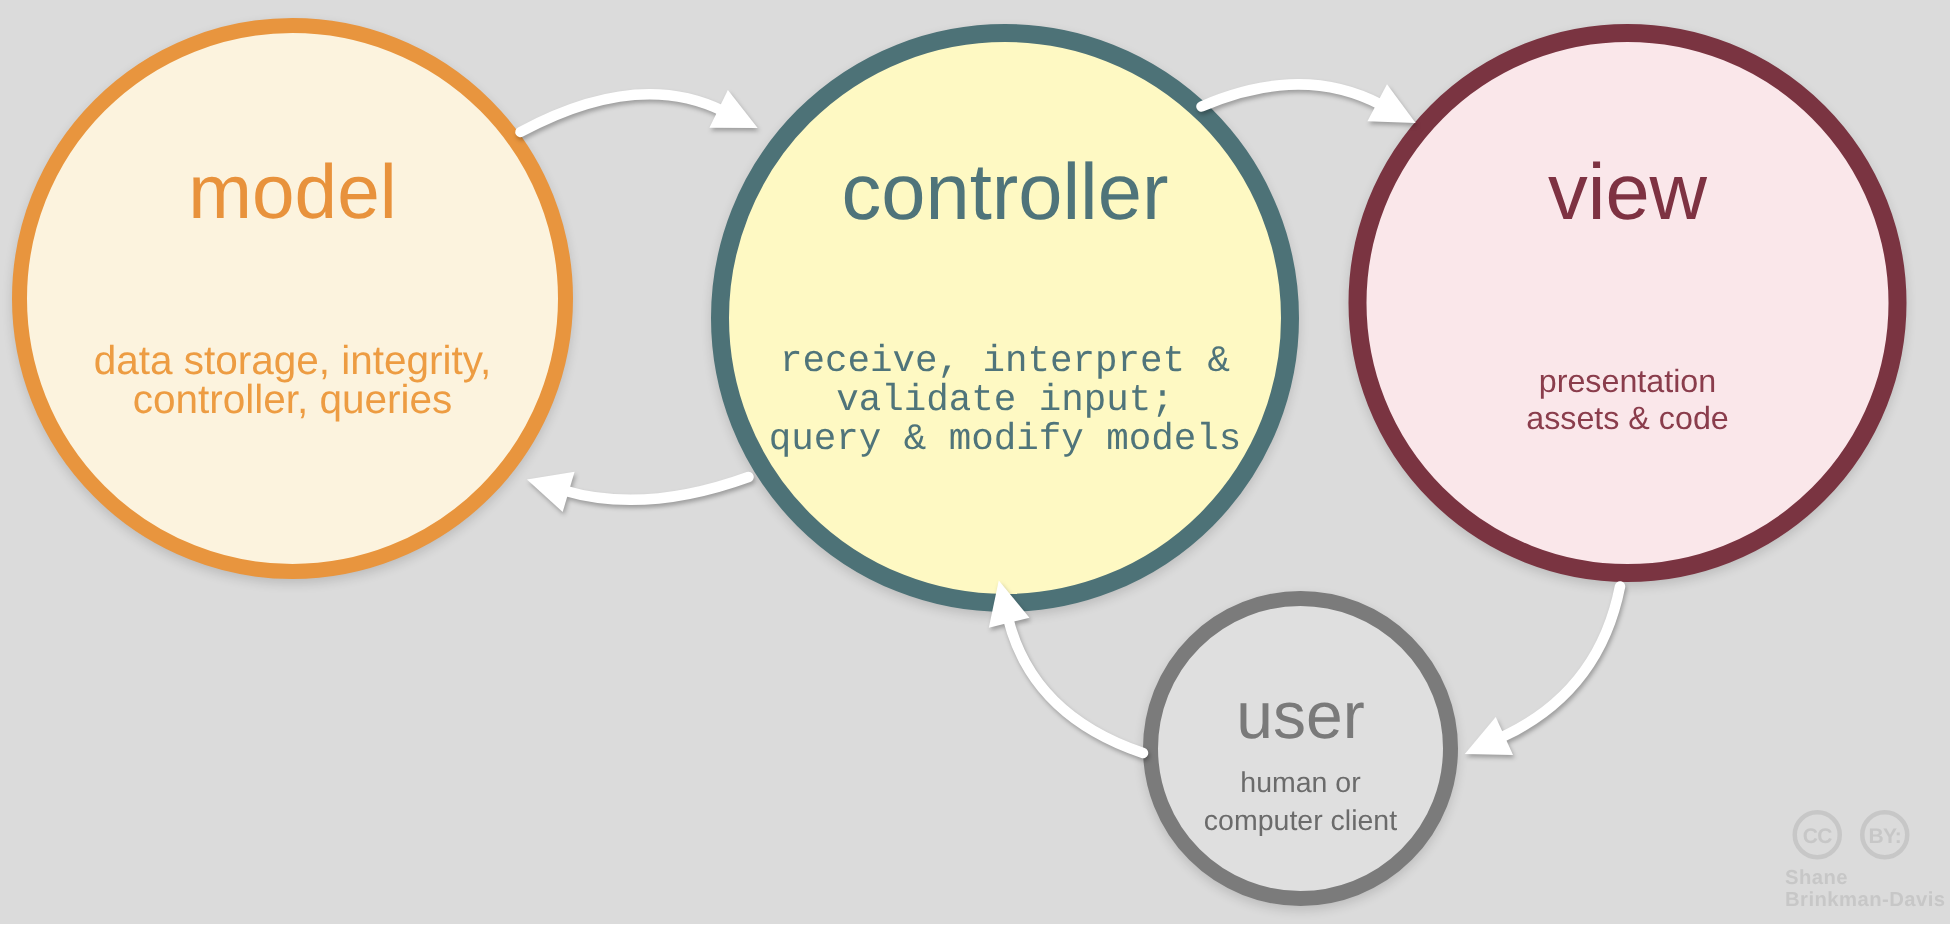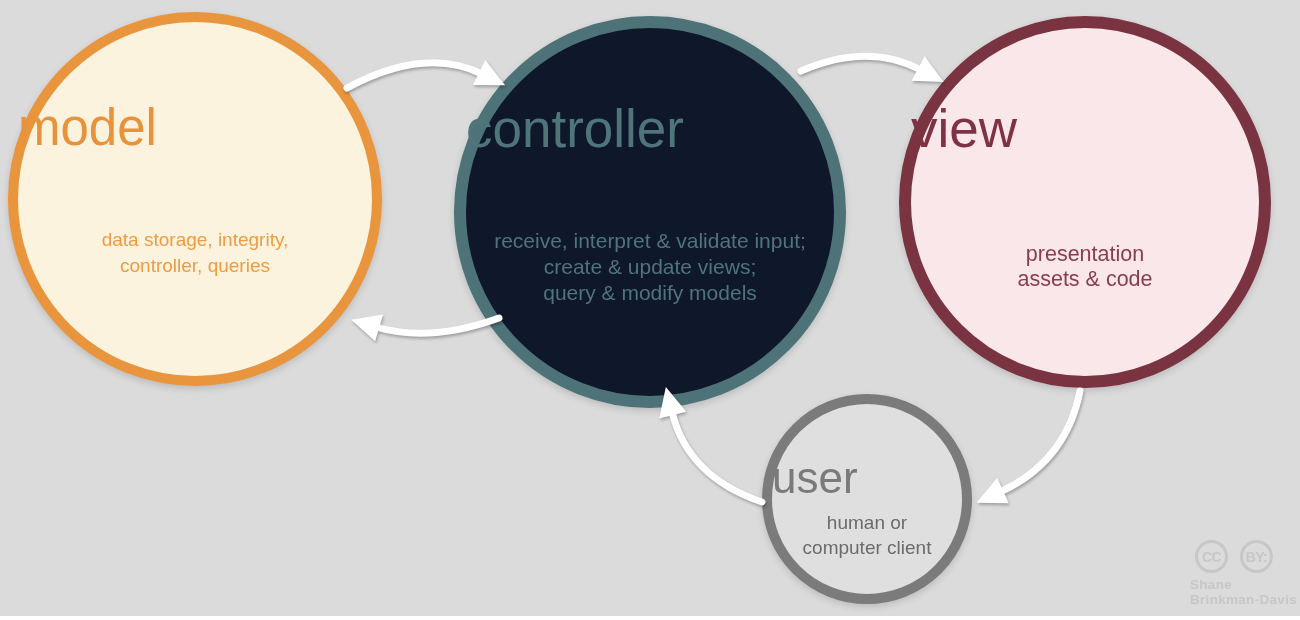--- a/index.html
+++ b/index.html
@@ -26,7 +26,7 @@
   .node .title {
     position: absolute;
     width: 100%;
-    text-align: left;
+    text-align: center;
     line-height: 1;
   }
   .node .desc {

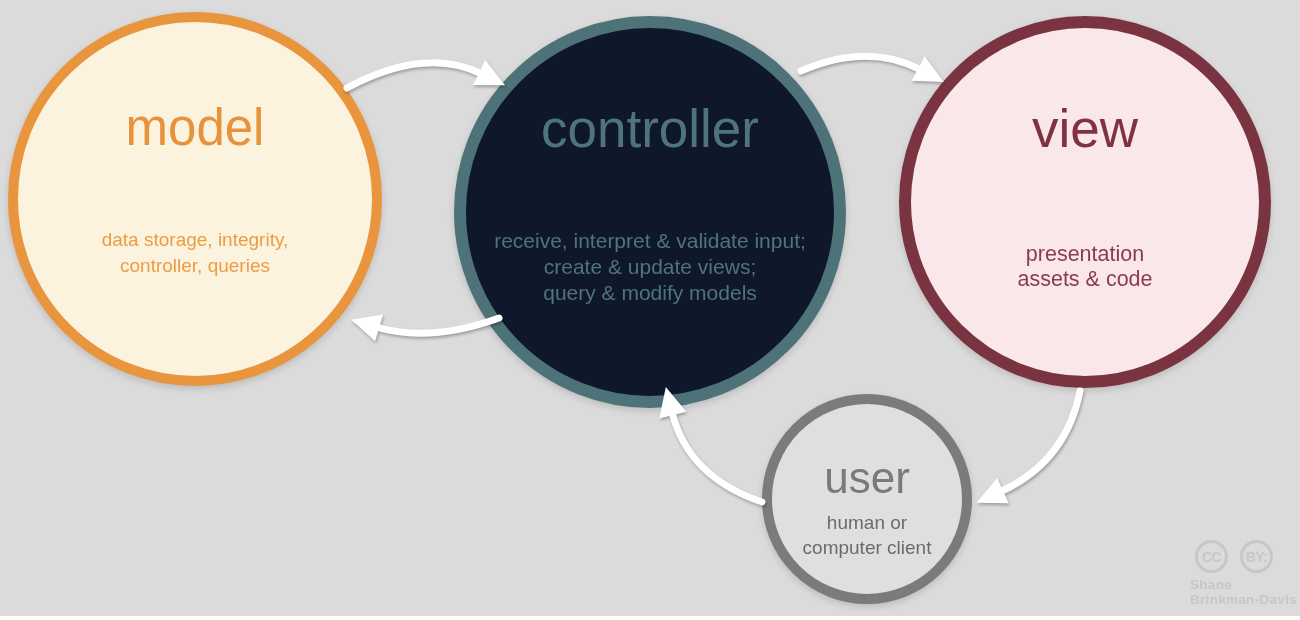--- a/index.html
+++ b/index.html
@@ -45,9 +45,9 @@
   #node-model .desc  { top: 205px; font-size: 19px; line-height: 26px; color: #ed9c42; }
 
   #node-controller {
-    left: 454px; top: 16px;
+    left: 474px; top: 16px;
     width: 392px; height: 392px;
-    background: #0f172a;
+    background: #fef9c3;
     border: 12px solid #4d7277;
   }
   #node-controller .title { top: 74px; font-size: 53px; color: #4f747a; }

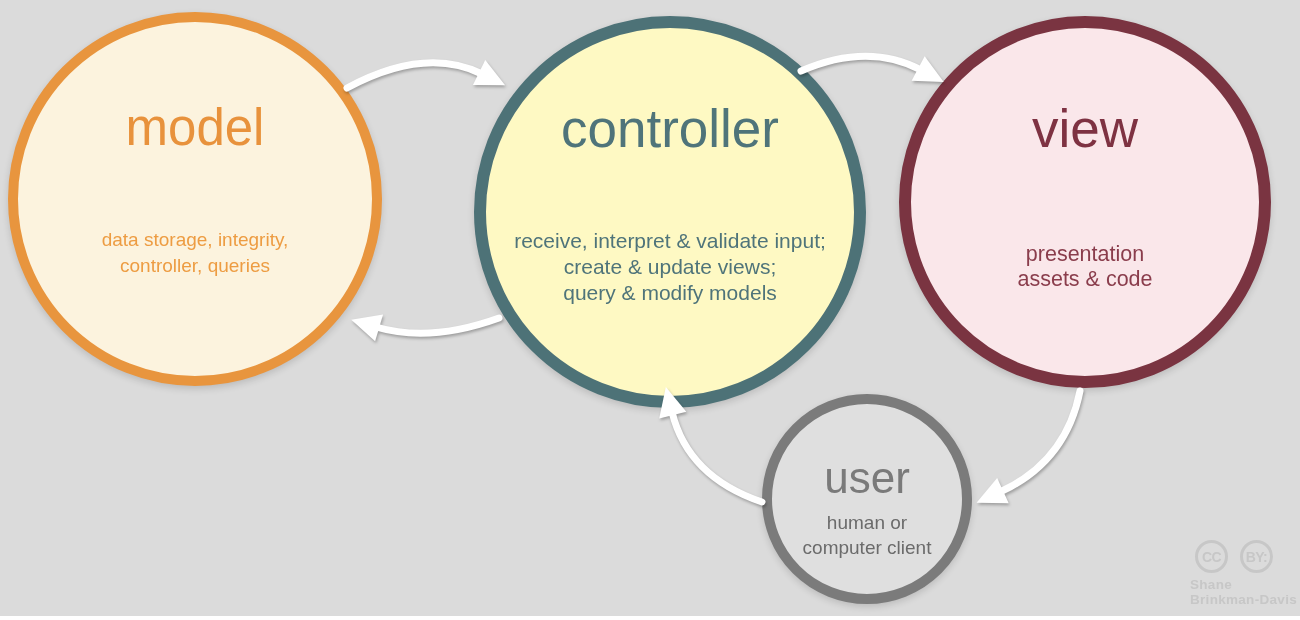--- a/index.html
+++ b/index.html
@@ -42,7 +42,7 @@
     border: 10px solid #e8953e;
   }
   #node-model .title { top: 80px; font-size: 51px; color: #e8923c; }
-  #node-model .desc  { top: 205px; font-size: 19px; line-height: 26px; color: #ed9c42; }
+  #node-model .desc  { top: 205px; font-size: 27px; line-height: 26px; color: #ed9c42; }
 
   #node-controller {
     left: 474px; top: 16px;

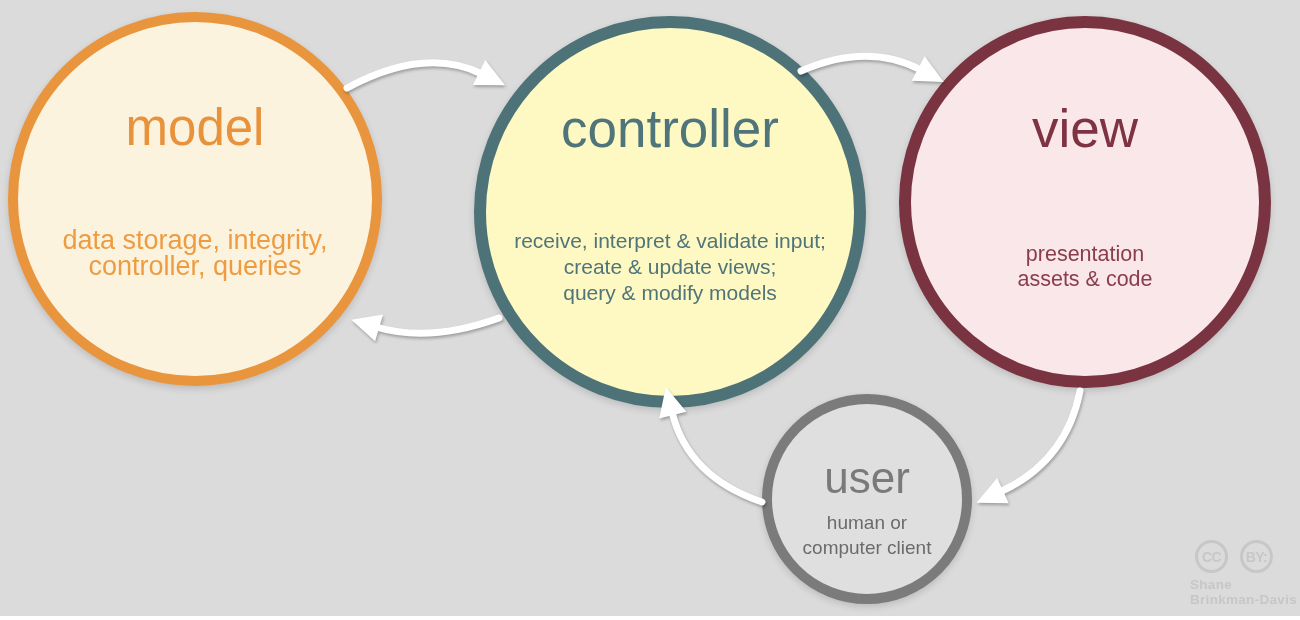--- a/index.html
+++ b/index.html
@@ -51,7 +51,7 @@
     border: 12px solid #4d7277;
   }
   #node-controller .title { top: 74px; font-size: 53px; color: #4f747a; }
-  #node-controller .desc  { top: 200px; font-size: 21px; line-height: 26px; color: #4f747a; }
+  #node-controller .desc  { top: 200px; font-size: 25px; line-height: 26px; color: #4f747a; font-family: Liberation Mono, monospace; }
 
   #node-view {
     left: 899px; top: 16px;

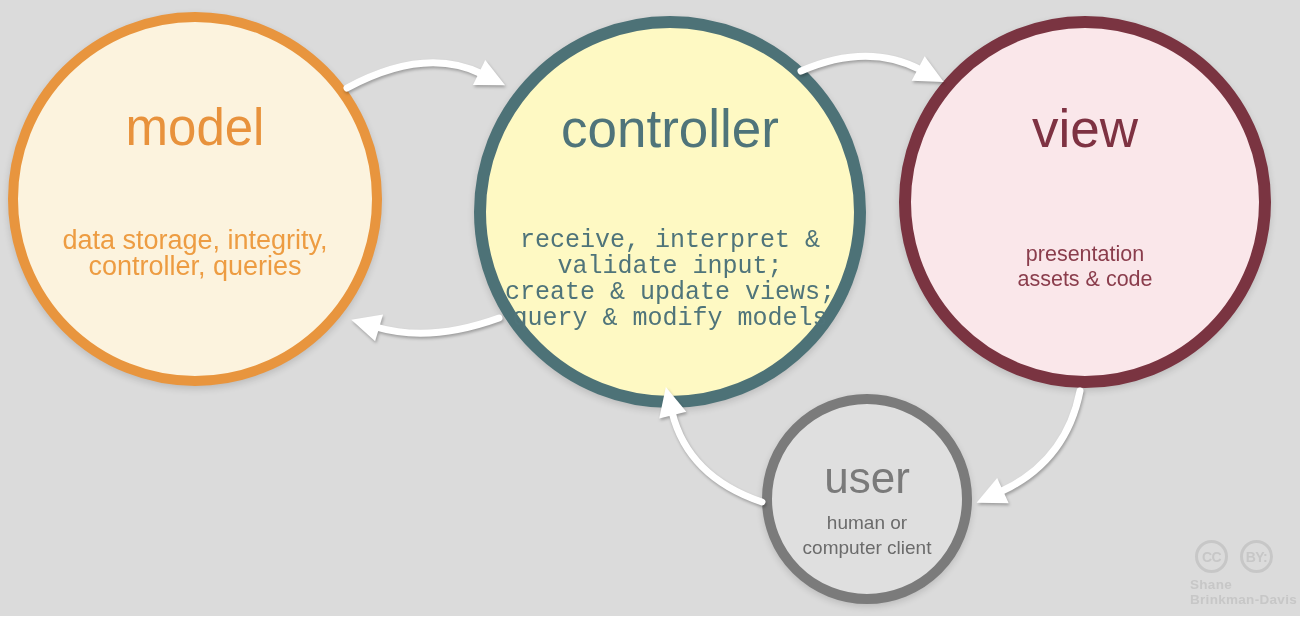--- a/index.html
+++ b/index.html
@@ -145,7 +145,6 @@
     <div class="title">controller</div>
     <div class="desc">
       <div>receive, interpret &amp; validate input;</div>
-      <div>create &amp; update views;</div>
       <div>query &amp; modify models</div>
     </div>
   </div>

